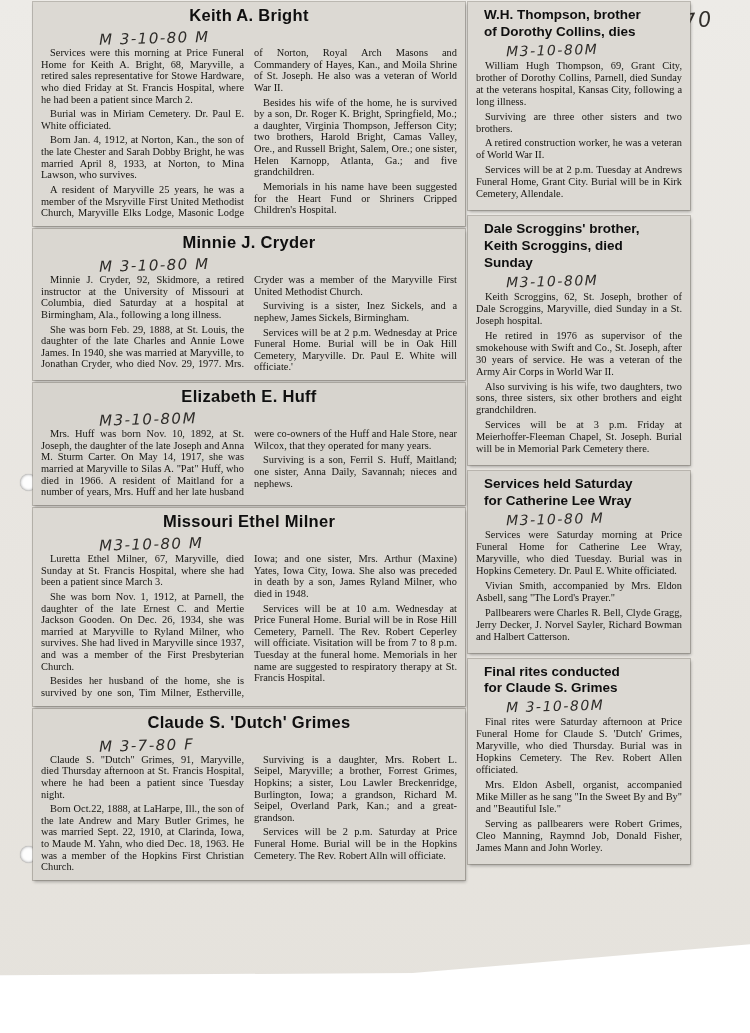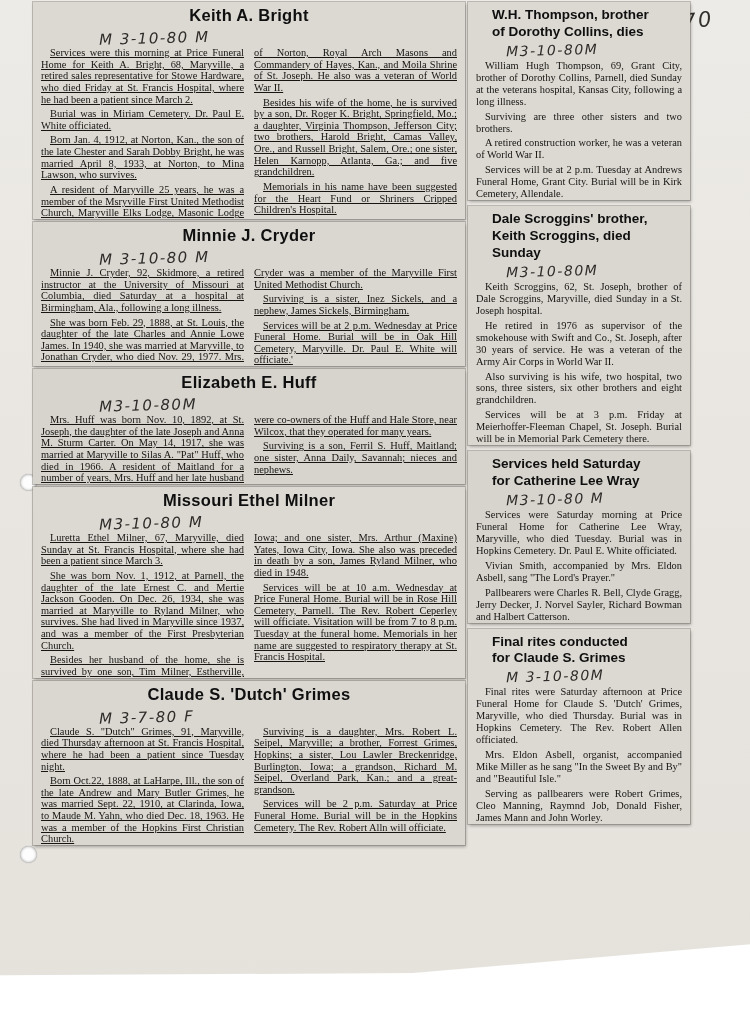--- a/index.html
+++ b/index.html
@@ -27,7 +27,7 @@
   .stack-left{left:33px;width:432px;}
   .stack-right{left:468px;width:222px;}
   .clip{
-    position:relative;background:#dad7d1;padding:3px 8px 0;margin-bottom:3px;
+    position:relative;background:#dad7d1;padding:3px 8px 7px;margin-bottom:3px;
     box-shadow:0 0 0 1px rgba(110,105,95,.38),1px 2px 3px rgba(0,0,0,.28);
   }
   .clip.tintA{background:#dcd9d3}

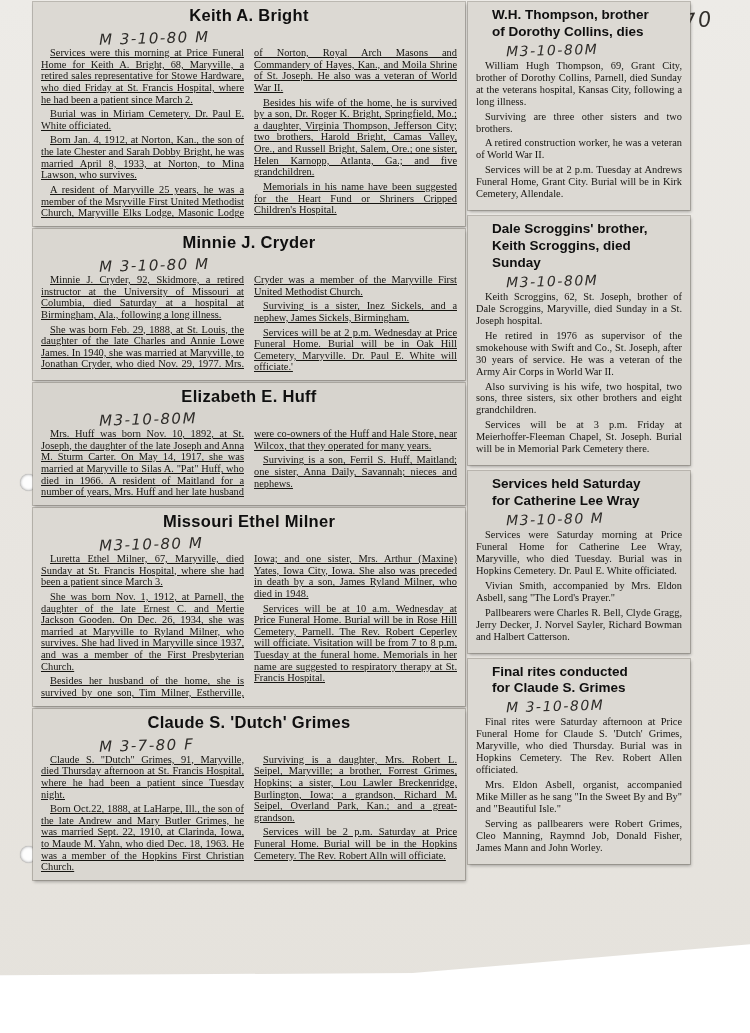--- a/index.html
+++ b/index.html
@@ -39,7 +39,7 @@
   }
   .head-l{
     font-family:"Liberation Sans", sans-serif;font-weight:700;font-size:13.5px;
-    line-height:1.25;text-align:left;white-space:pre-line;margin:2px 16px 0;color:#0f0f0f;
+    line-height:1.25;text-align:left;white-space:pre-line;margin:2px 8px 0;color:#0f0f0f;
   }
   .hw{
     font-family:"DejaVu Sans", cursive;font-style:italic;font-size:15px;

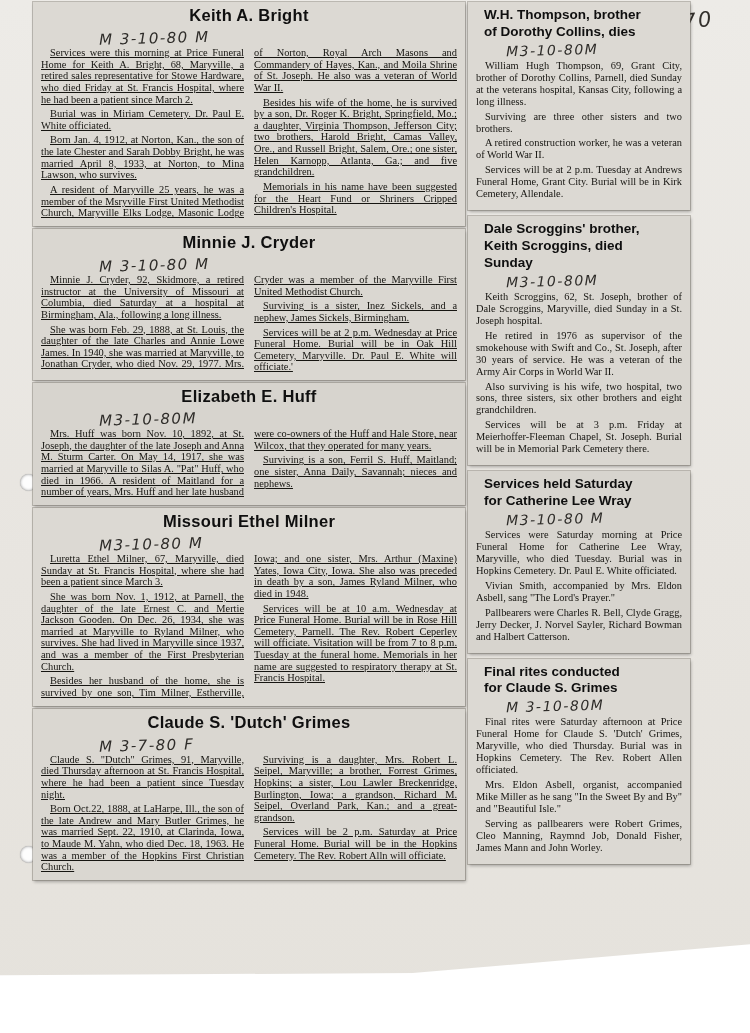--- a/index.html
+++ b/index.html
@@ -49,7 +49,6 @@
   .cols{
     column-count:2;column-gap:10px;font-size:10.4px;line-height:1.12;
     text-align:justify;
-    text-decoration:underline;
   }
   .single{font-size:10.4px;line-height:1.15;text-align:justify;}
   .cols p,.single p{margin:0 0 3px;text-indent:9px;}

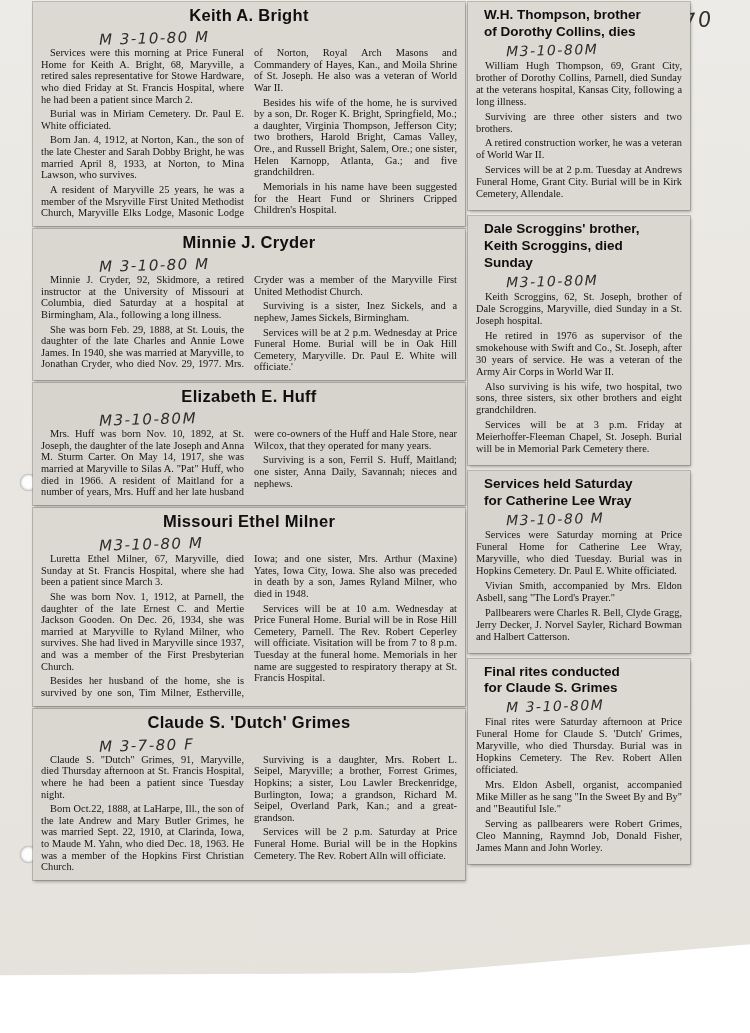--- a/index.html
+++ b/index.html
@@ -143,7 +143,7 @@
       <div class="single">
           <p>Keith Scroggins, 62, St. Joseph, brother of Dale Scroggins, Maryville, died Sunday in a St. Joseph hospital.</p>
           <p>He retired in 1976 as supervisor of the smokehouse with Swift and Co., St. Joseph, after 30 years of service. He was a veteran of the Army Air Corps in World War II.</p>
-          <p>Also surviving is his wife, two hospital, two sons, three sisters, six other brothers and eight grandchildren.</p>
+          <p>Also surviving is his wife, two daughters, two sons, three sisters, six other brothers and eight grandchildren.</p>
           <p>Services will be at 3 p.m. Friday at Meierhoffer-Fleeman Chapel, St. Joseph. Burial will be in Memorial Park Cemetery there.</p>
         </div>
     </div>

